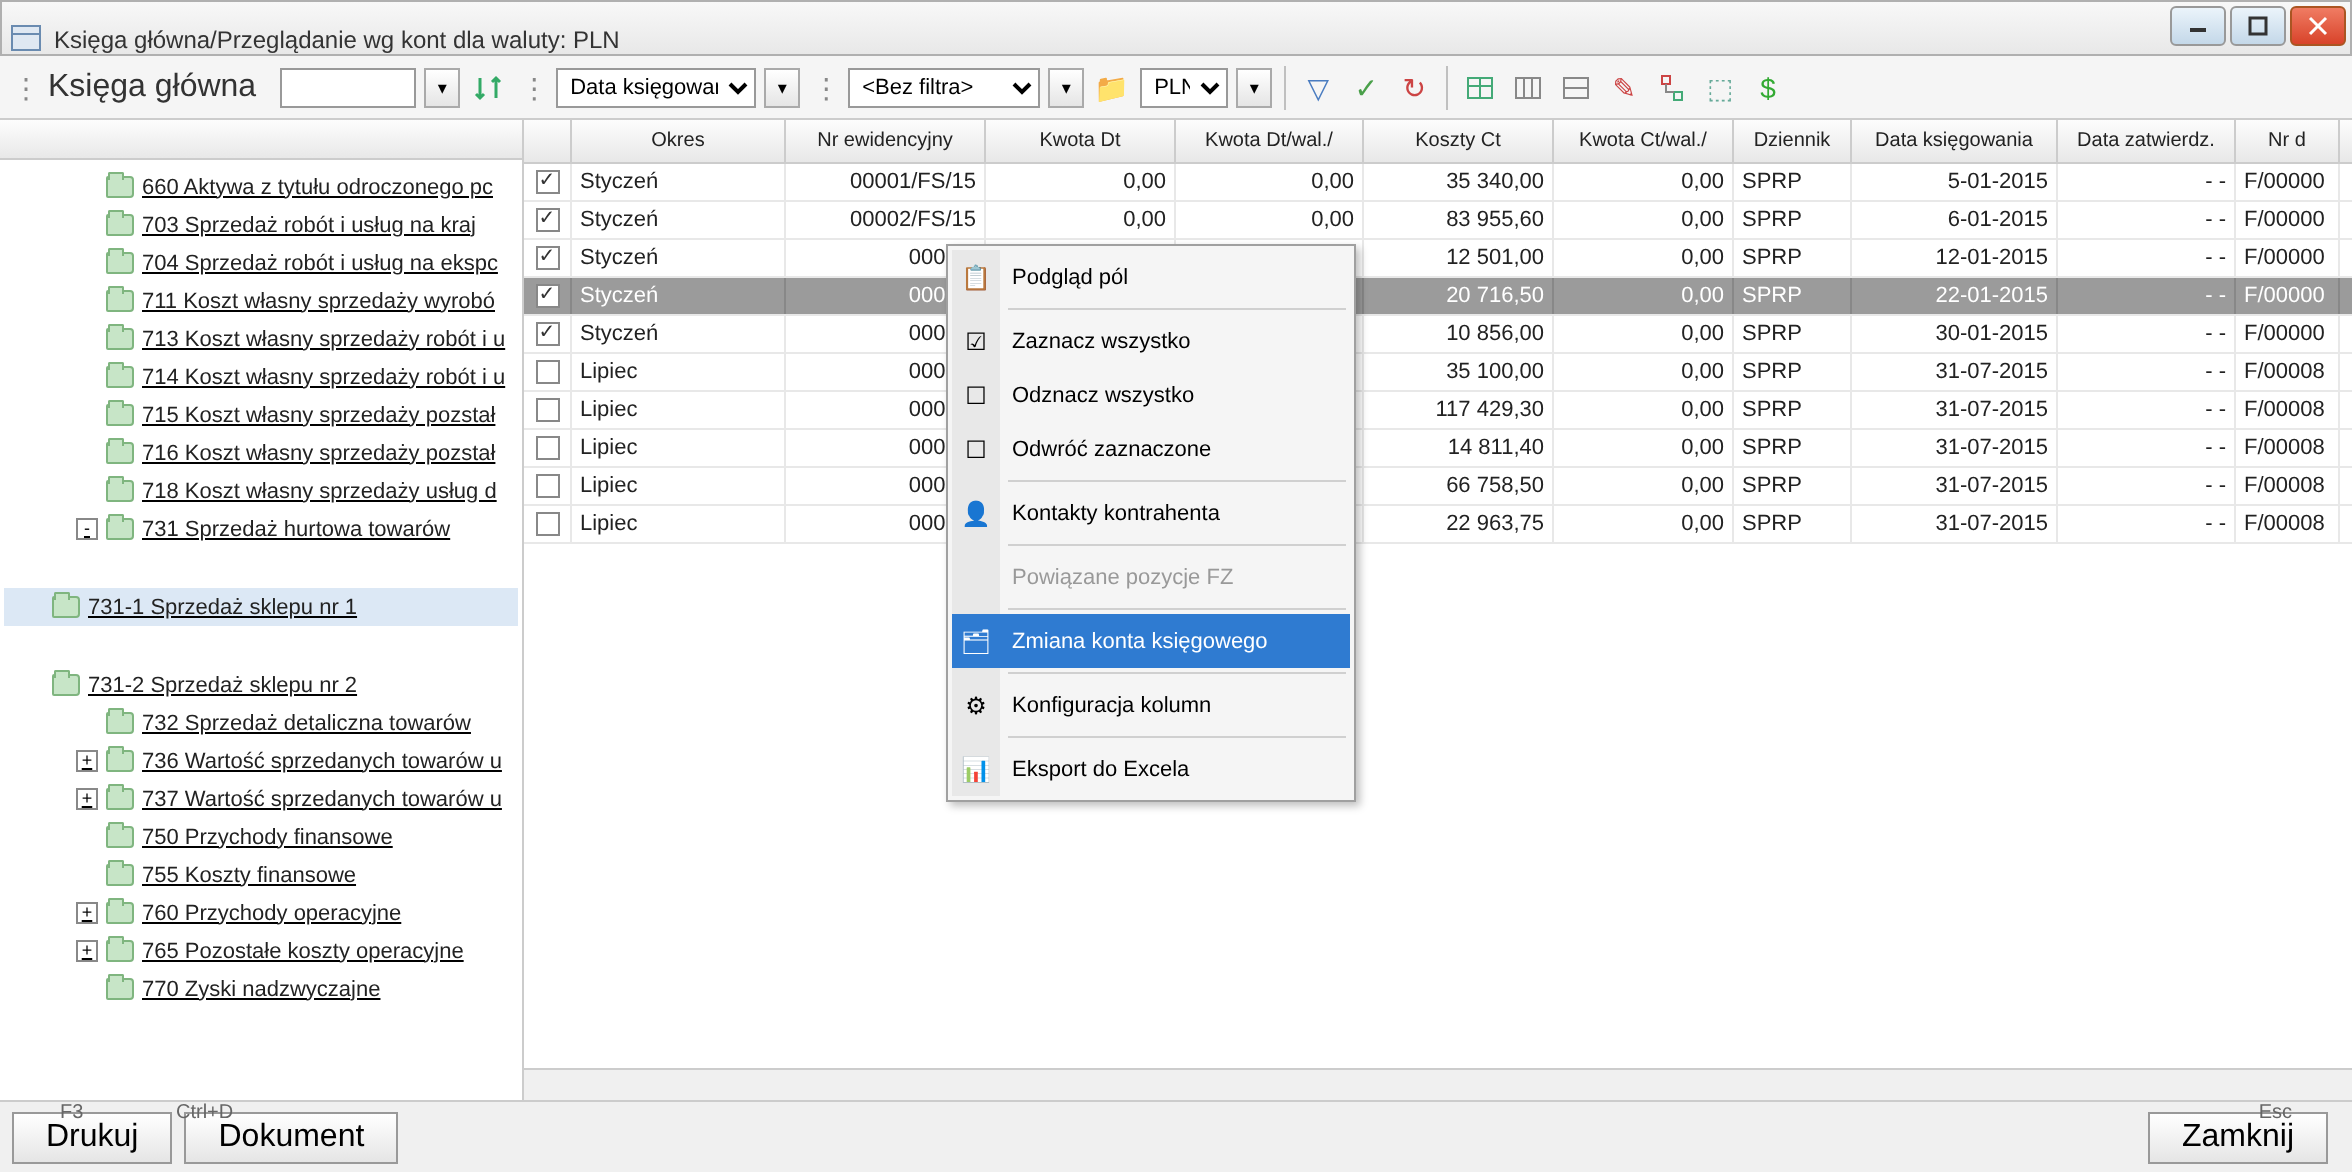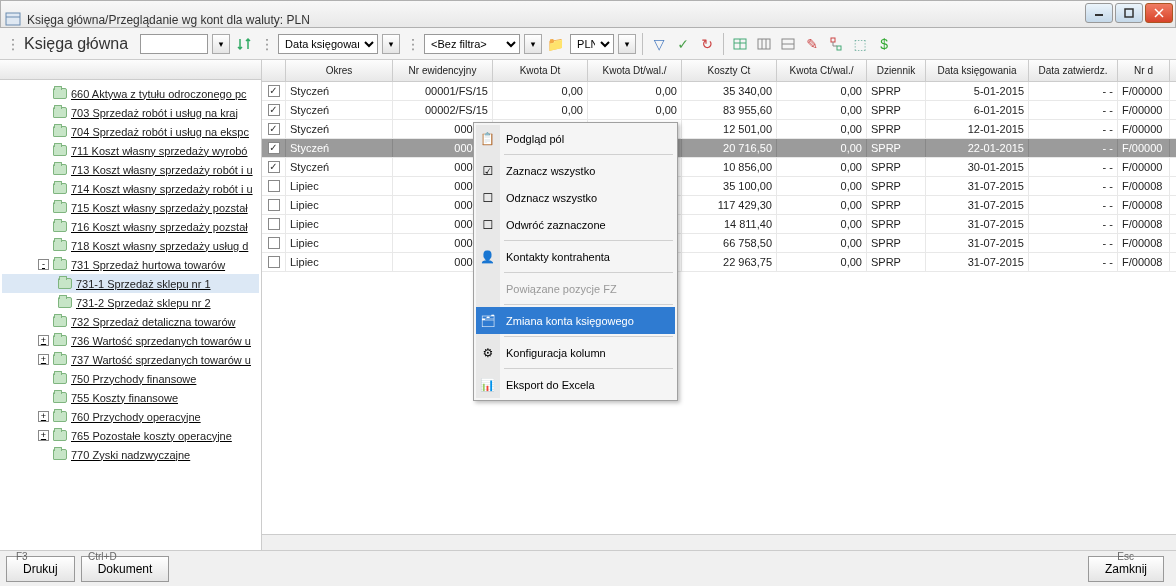--- a/index.html
+++ b/index.html
@@ -40,7 +40,7 @@
     
     .tree-item { display: flex; align-items: center; height: 19px; padding-left: 4px; white-space: nowrap; overflow: hidden; cursor: pointer; }
     .tree-item.lv1 { padding-left: 36px; }
-    .tree-item.lv2 { padding-left: 56px; }
+    .tree-item.lv2 { padding-left: 24px; margin-top: 20px; }
     .tree-exp { width: 11px; height: 11px; border: 1px solid #888; display: inline-flex; align-items: center; justify-content: center; font-size: 9px; line-height: 1; margin-right: 4px; background: #fff; }
     .tree-exp-sp { width: 15px; display: inline-block; }
     .tree-icon { width: 14px; height: 11px; background: #c7e5c7; border: 1px solid #7fb57f; border-radius: 1px 2px 2px 1px; margin-right: 4px; position: relative; flex-shrink: 0; }

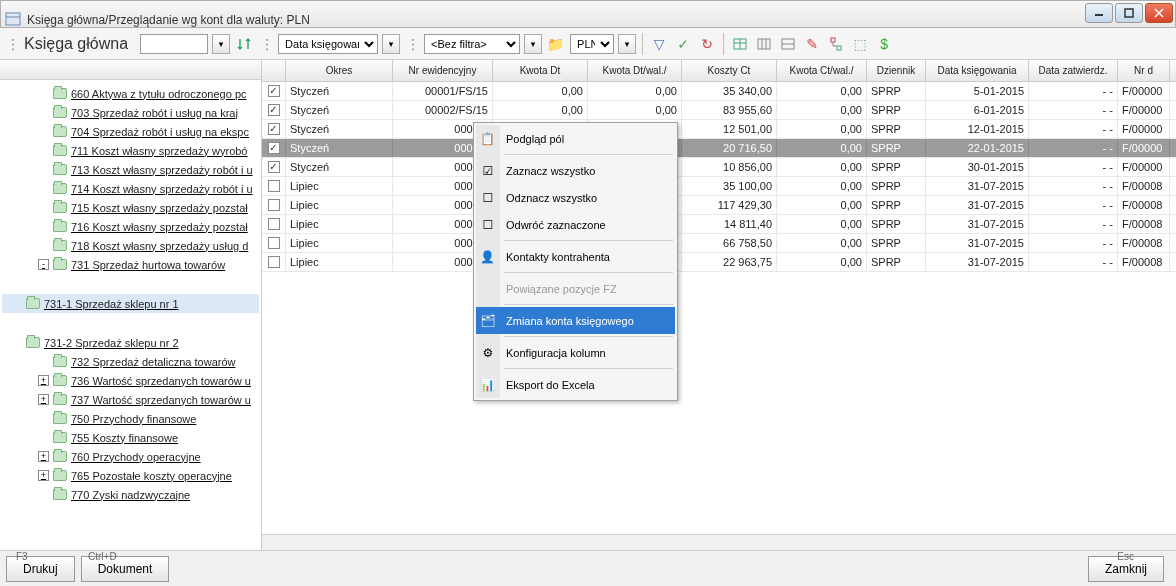--- a/index.html
+++ b/index.html
@@ -508,7 +508,7 @@
 </div>
 
 <div class="footer">
-  <span class="shortcut-label" style="left:16px">F3</span>
+  <span class="shortcut-label" style="left:30px">F3</span>
   <span class="shortcut-label" style="left:88px">Ctrl+D</span>
   <span class="shortcut-label" style="right:42px">Esc</span>
   <button class="ft-btn">Drukuj</button>

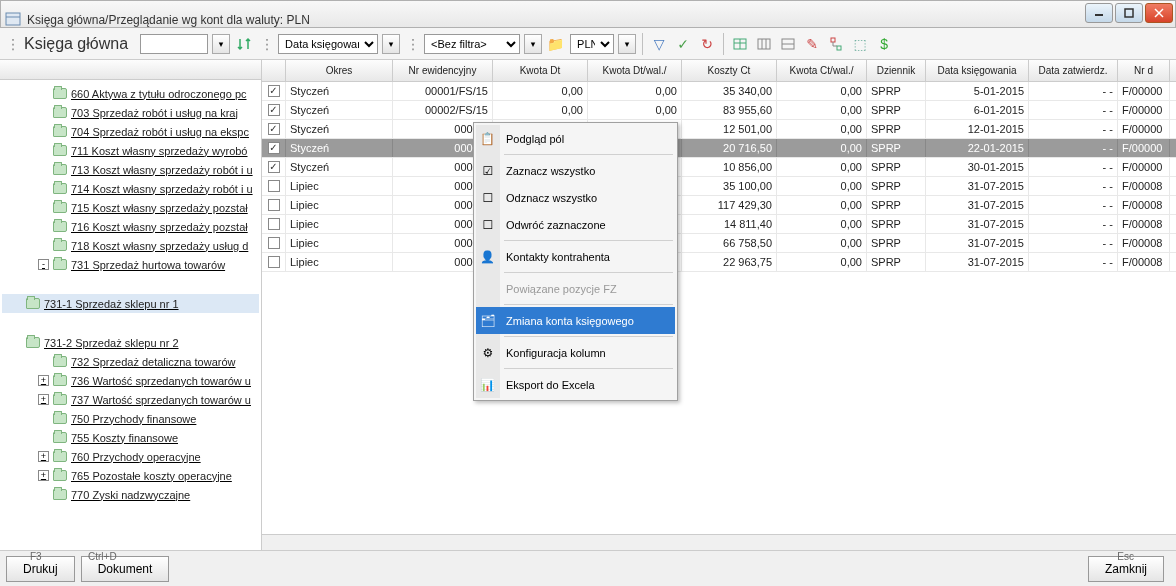--- a/index.html
+++ b/index.html
@@ -510,7 +510,7 @@
 <div class="footer">
   <span class="shortcut-label" style="left:30px">F3</span>
   <span class="shortcut-label" style="left:88px">Ctrl+D</span>
-  <span class="shortcut-label" style="right:42px">Esc</span>
+  <span class="shortcut-label" style="right:30px">Esc</span>
   <button class="ft-btn">Drukuj</button>
   <button class="ft-btn">Dokument</button>
   <span class="ft-spacer"></span>

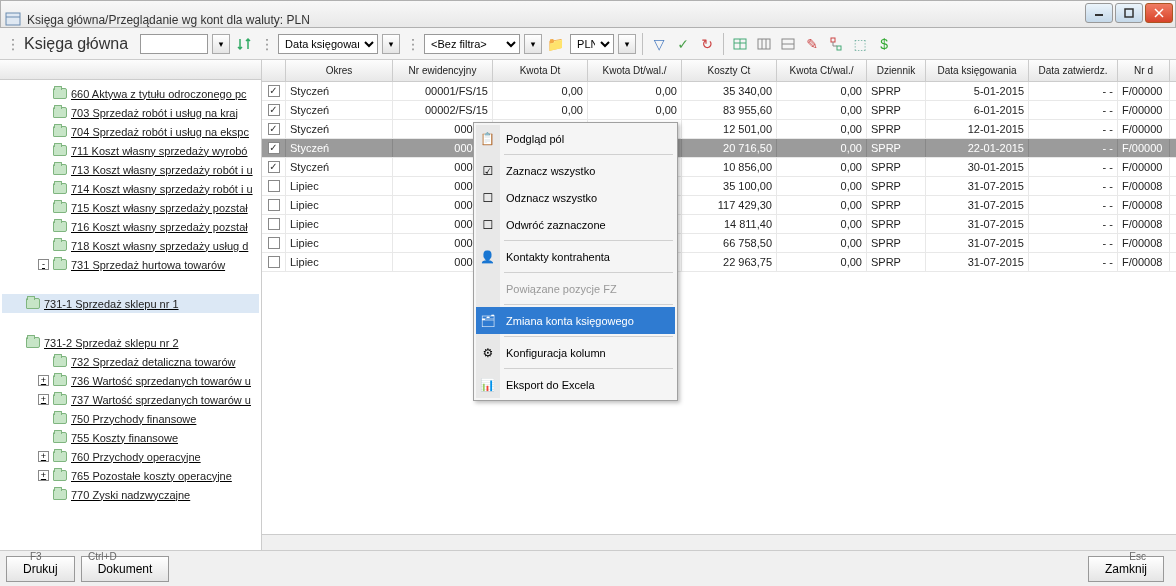--- a/index.html
+++ b/index.html
@@ -90,7 +90,7 @@
     
     .footer { height: 36px; background: #f0f0f0; border-top: 1px solid #ccc; display: flex; align-items: flex-end; padding: 2px 6px 4px; position: relative; }
     .shortcut-label { position: absolute; top: 0; font-size: 10px; color: #666; }
-    .ft-btn { height: 22px; padding: 12px 16px; border: 1px solid #999; background: linear-gradient(to bottom, #fff, #e5e5e5); margin-right: 6px; font-size: 12px; cursor: pointer; display: flex; align-items: center; }
+    .ft-btn { height: 22px; padding: 12px 16px; border: 1px solid #999; background: linear-gradient(to bottom, #fff, #e5e5e5); margin-right: 6px; font-size: 16px; cursor: pointer; display: flex; align-items: center; }
     .ft-spacer { flex: 1; }
     
     svg { display: block; }

